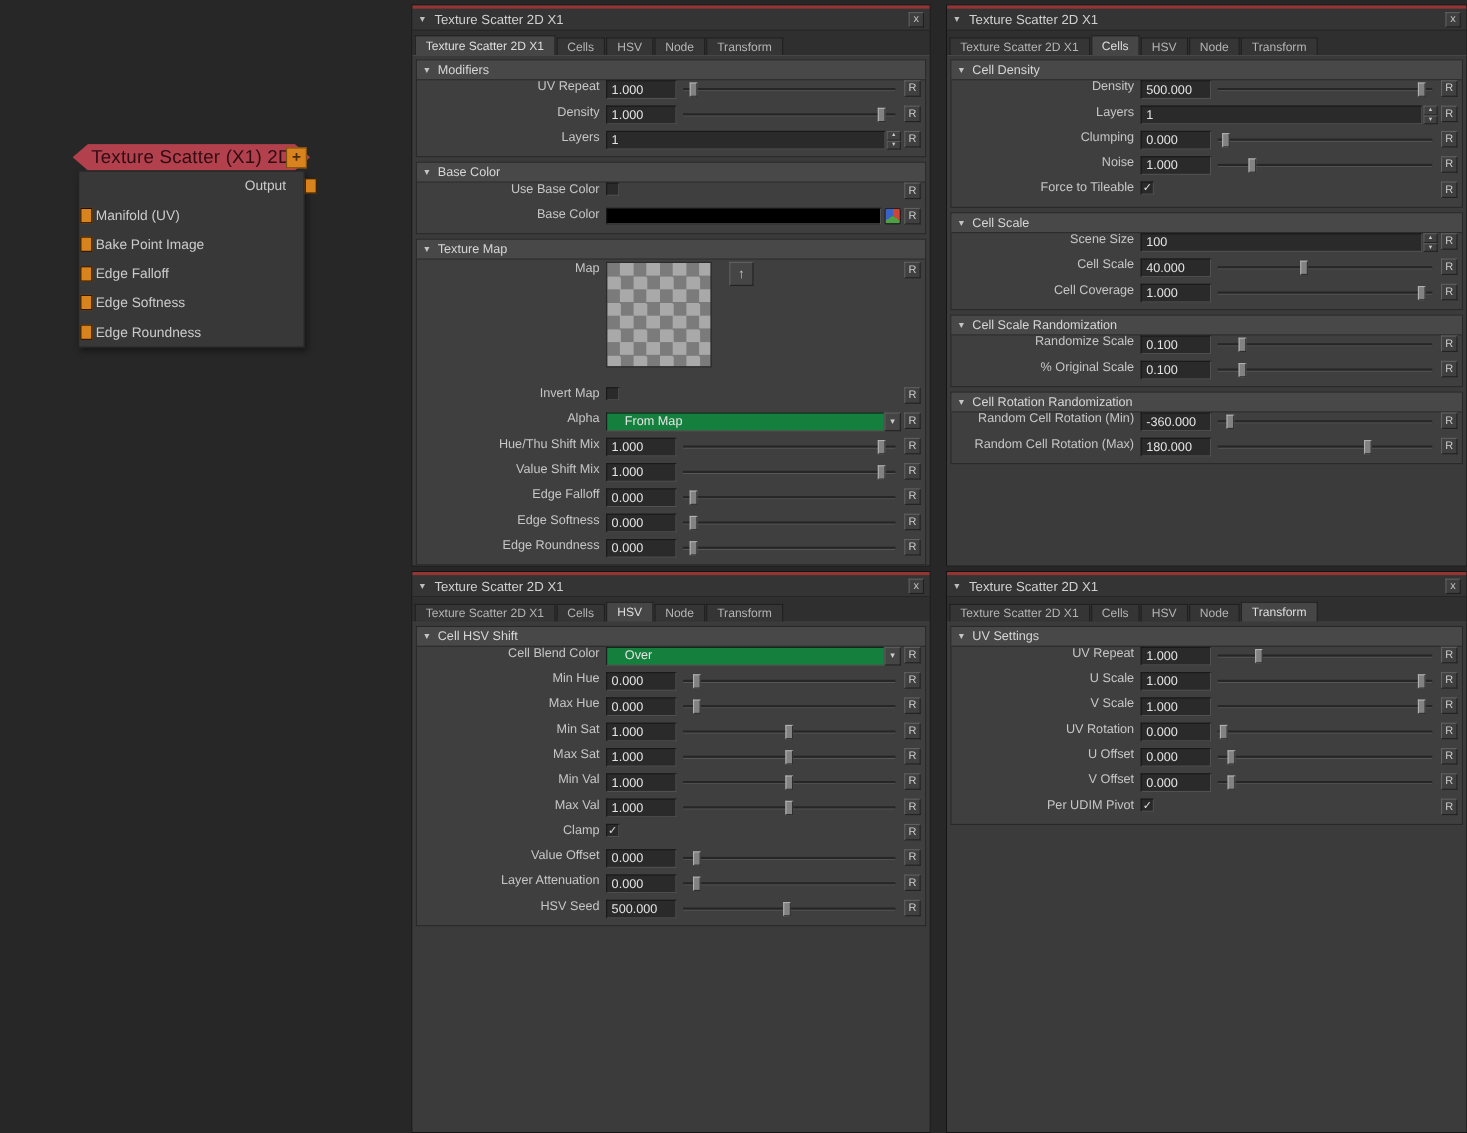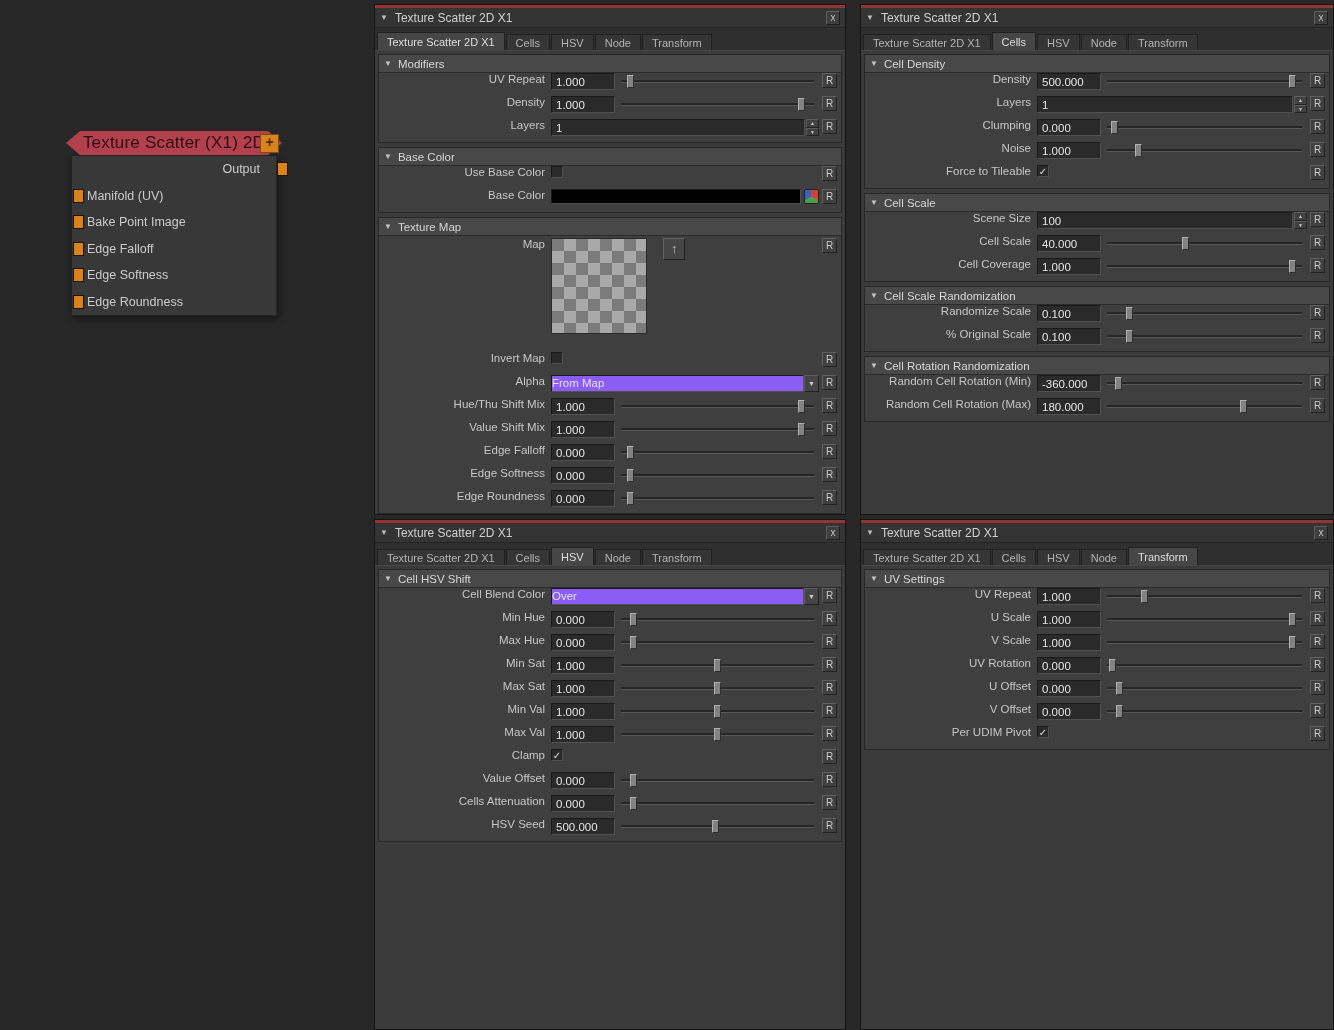--- a/index.html
+++ b/index.html
@@ -121,8 +121,8 @@
   }
   .dropdown{flex:1;display:flex;height:17px;}
   .dd-value{
-    flex:1;background:#8b5cf6;border:1px solid;border-color:#191919 #515151 #515151 #191919;
-    color:#e4e4e4;font-size:11.5px;padding:0 0;line-height:15px;box-sizing:border-box;
+    flex:1;background:#15803d;border:1px solid;border-color:#191919 #515151 #515151 #191919;
+    color:#e4e4e4;font-size:11.5px;padding:0 16px;line-height:15px;box-sizing:border-box;
   }
   .dd-btn{
     flex:0 0 15px;background:#454545;border:1px solid;border-color:#5d5d5d #222 #222 #5d5d5d;

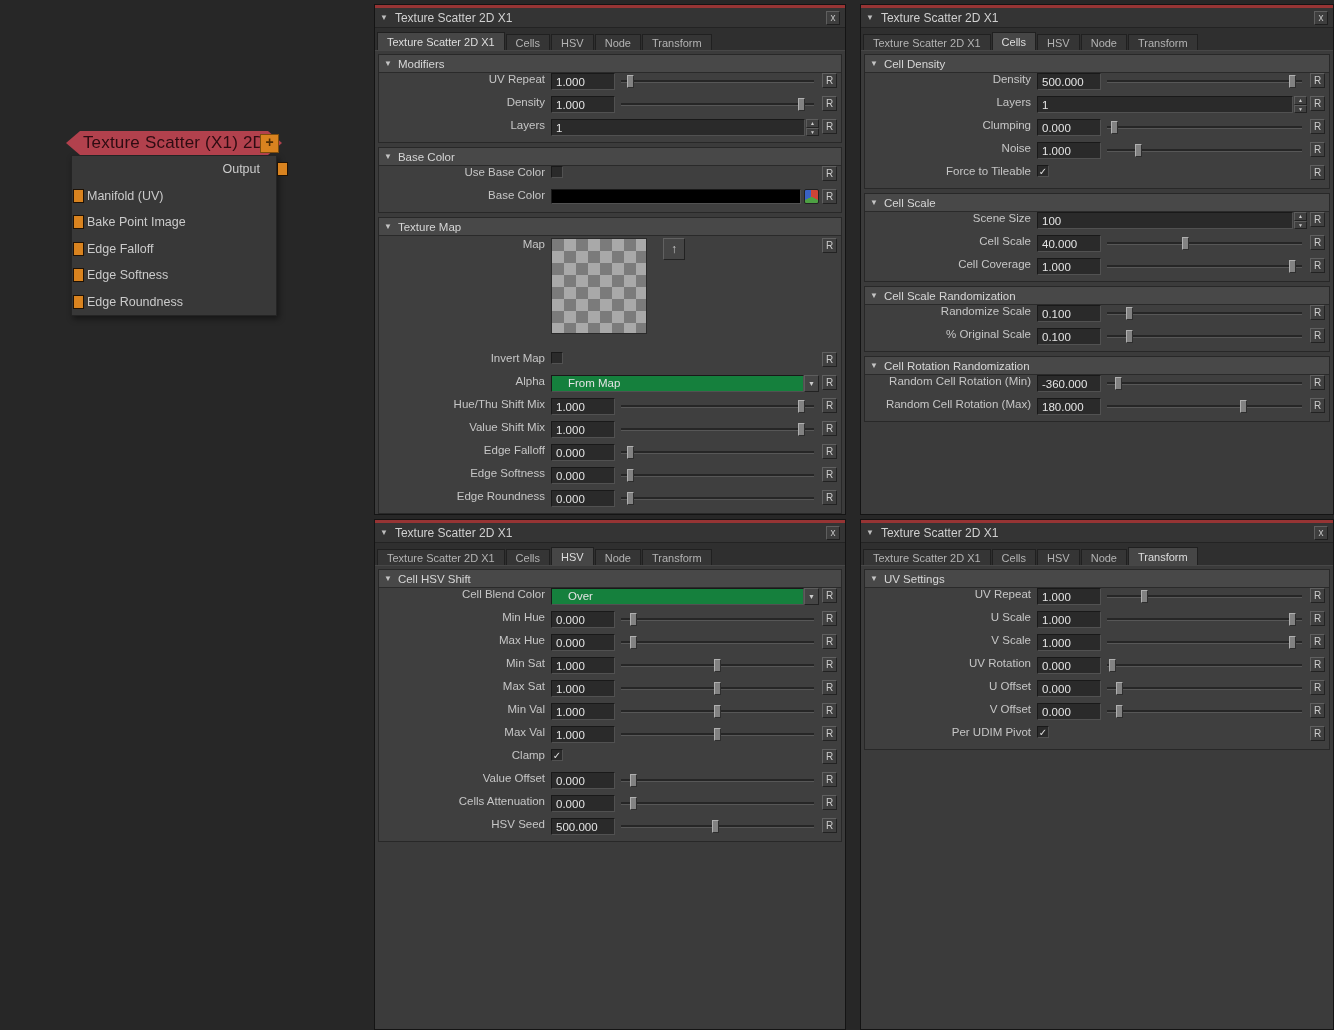--- a/index.html
+++ b/index.html
@@ -559,7 +559,7 @@
             <div class="rbtn">R</div>
           </div>
           <div class="prow">
-            <div class="row-label">Cells Attenuation</div>
+            <div class="row-label">Layer Attenuation</div>
             <input type="text" readonly="" class="field" value="0.000" style="">
             <div class="slider">
               <div class="track"></div>

